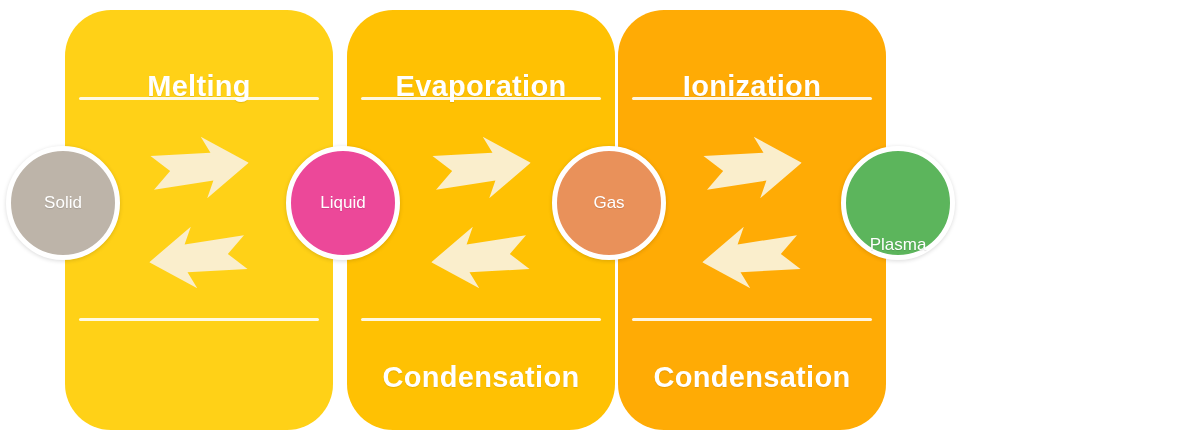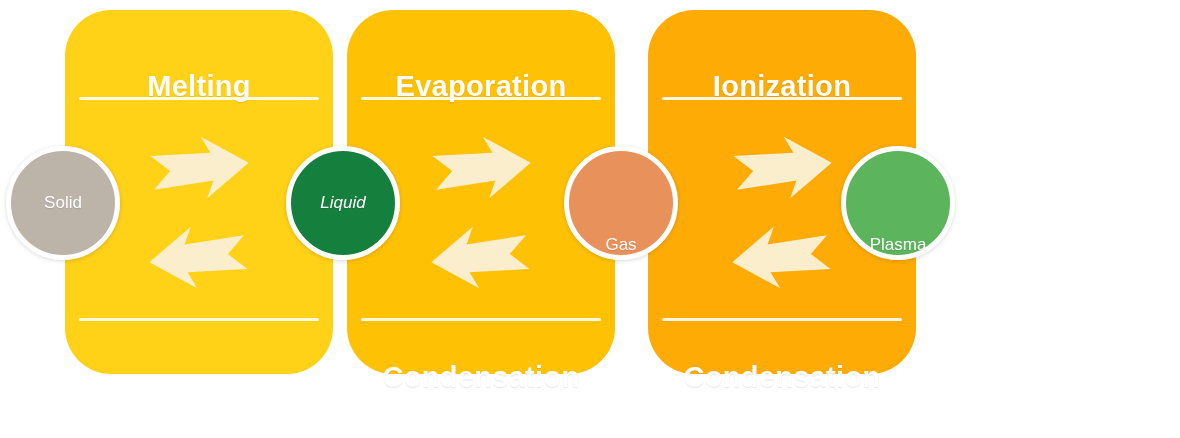--- a/index.html
+++ b/index.html
@@ -19,7 +19,7 @@
     position: absolute;
     top: 10px;
     width: 268px;
-    height: 364px;
+    height: 420px;
     border-radius: 46px;
   }
   .panel-0 { left: 65px; }

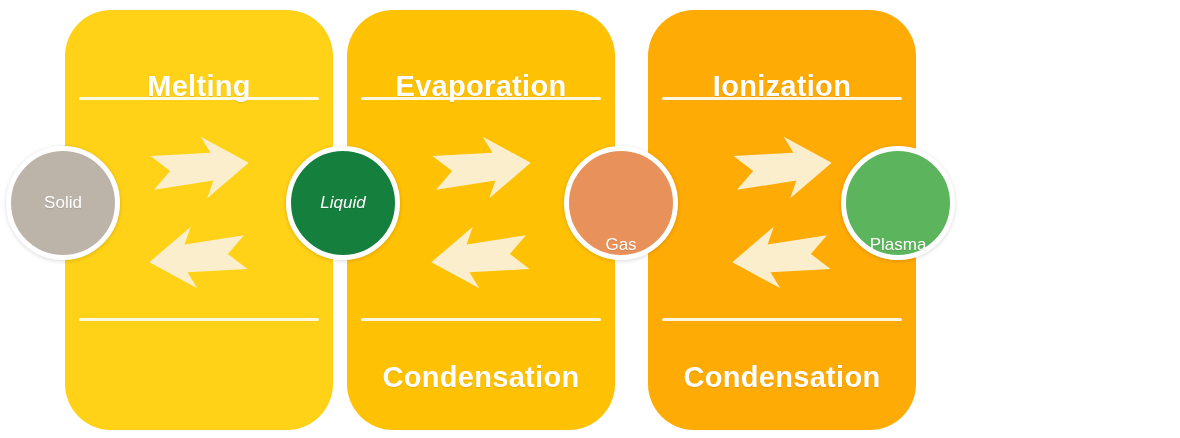--- a/index.html
+++ b/index.html
@@ -24,7 +24,7 @@
   }
   .panel-0 { left: 65px; }
   .panel-1 { left: 347px; }
-  .panel-2 { left: 648px; }
+  .panel-2 { left: 618px; }
   .panel-label {
     position: absolute;
     left: 0;

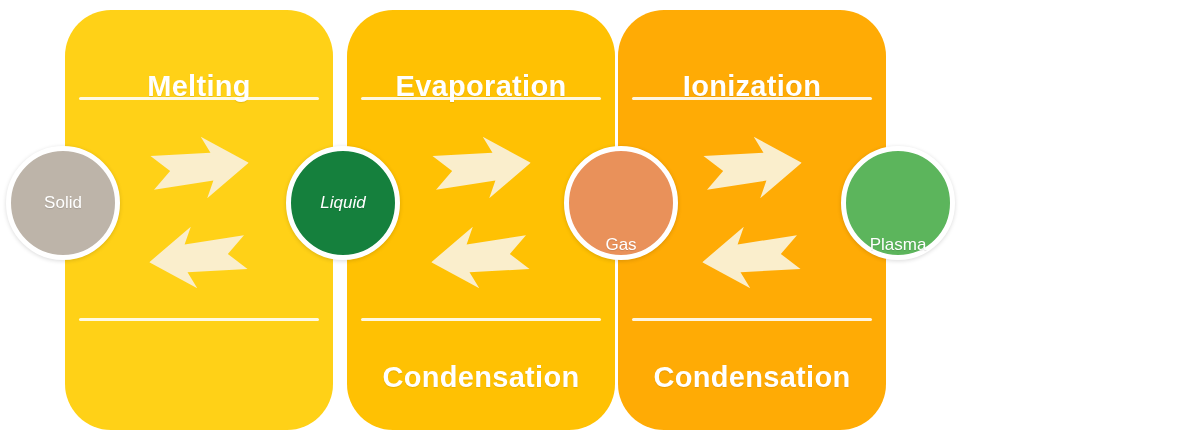--- a/index.html
+++ b/index.html
@@ -125,7 +125,7 @@
   <div class="state-circle state-0" style="background-color: rgb(189, 180, 169);">
     <span class="state-label">Solid</span>
   </div>
-  <div class="state-circle state-1" style="background-color: #15803d; font-style: italic;">
+  <div class="state-circle state-1" style="background-color: #ec4899;">
     <span class="state-label">Liquid</span>
   </div>
   <div class="state-circle state-2" style="background-color: rgb(233, 145, 90);">

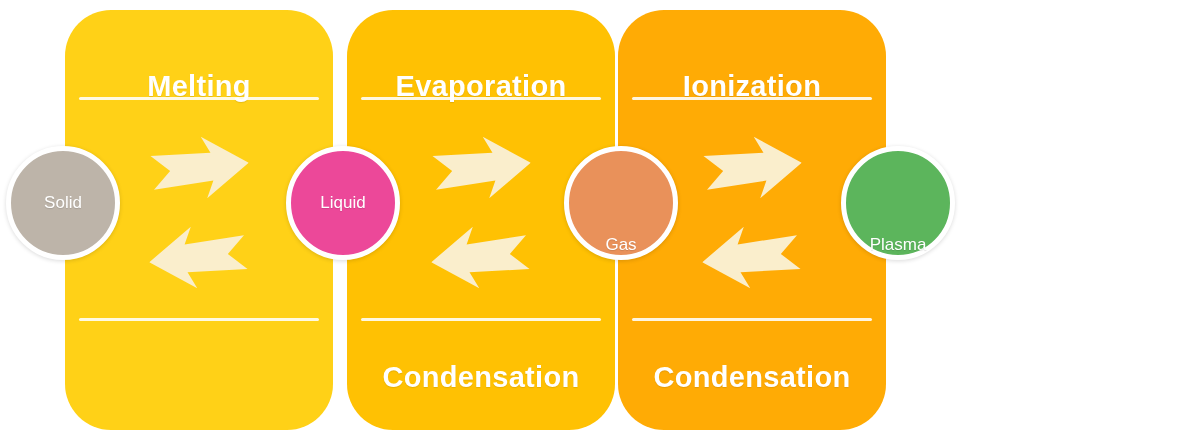--- a/index.html
+++ b/index.html
@@ -71,7 +71,7 @@
   }
   .state-0 { left: 6px; }
   .state-1 { left: 286px; }
-  .state-2 { left: 564px; align-items: flex-end; }
+  .state-2 { left: 552px; }
   .state-3 { left: 841px; align-items: flex-end; }
   .state-label {
     color: #ffffff;

